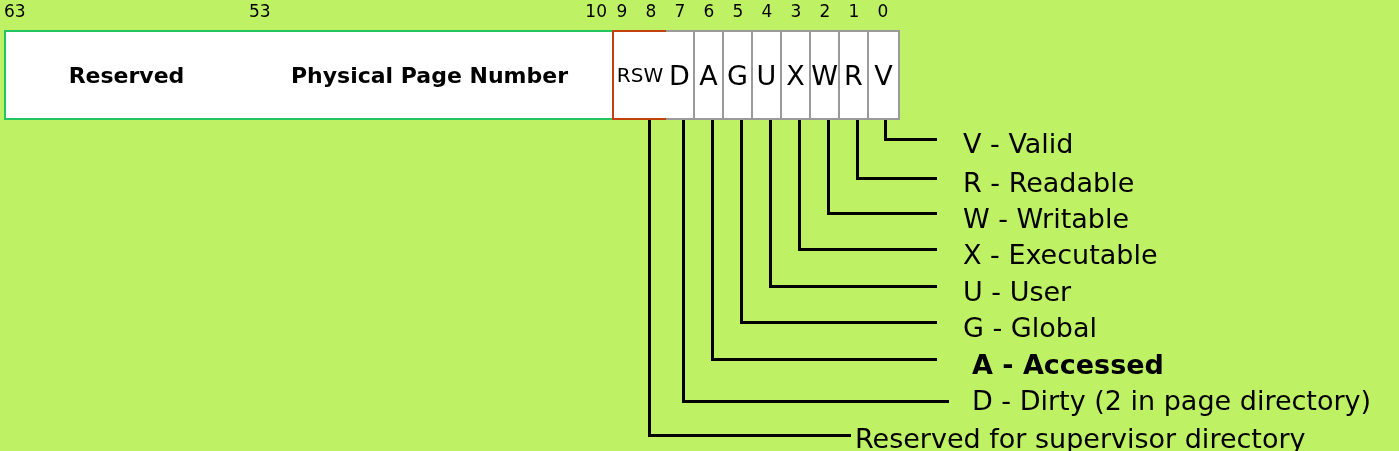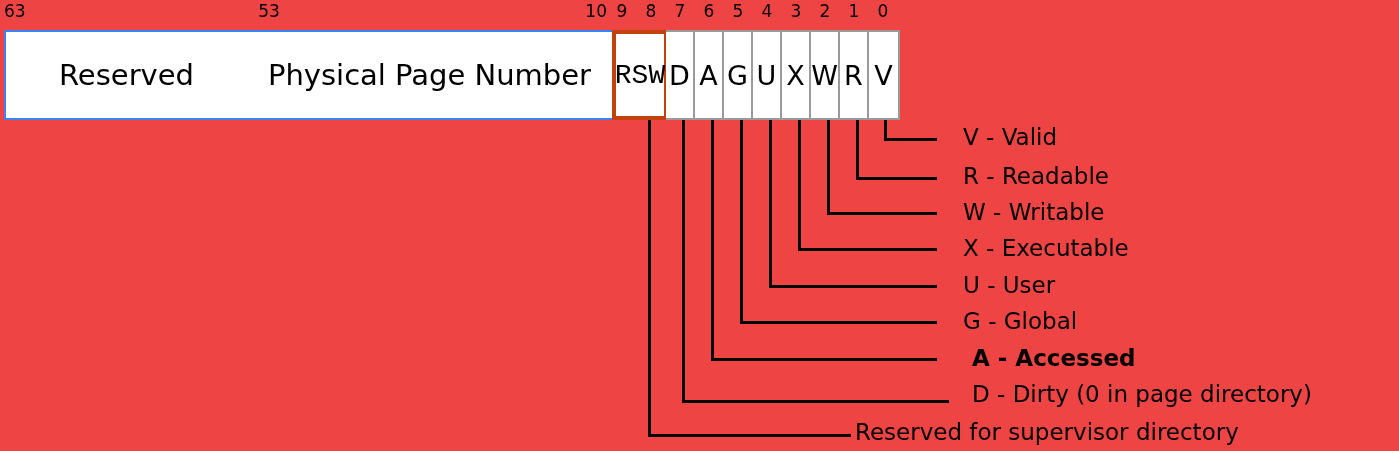--- a/index.html
+++ b/index.html
@@ -14,7 +14,7 @@
     position: relative;
     width: 1399px;
     height: 451px;
-    background: #ef4444;
+    background: #bef264;
     overflow: hidden;
   }
 

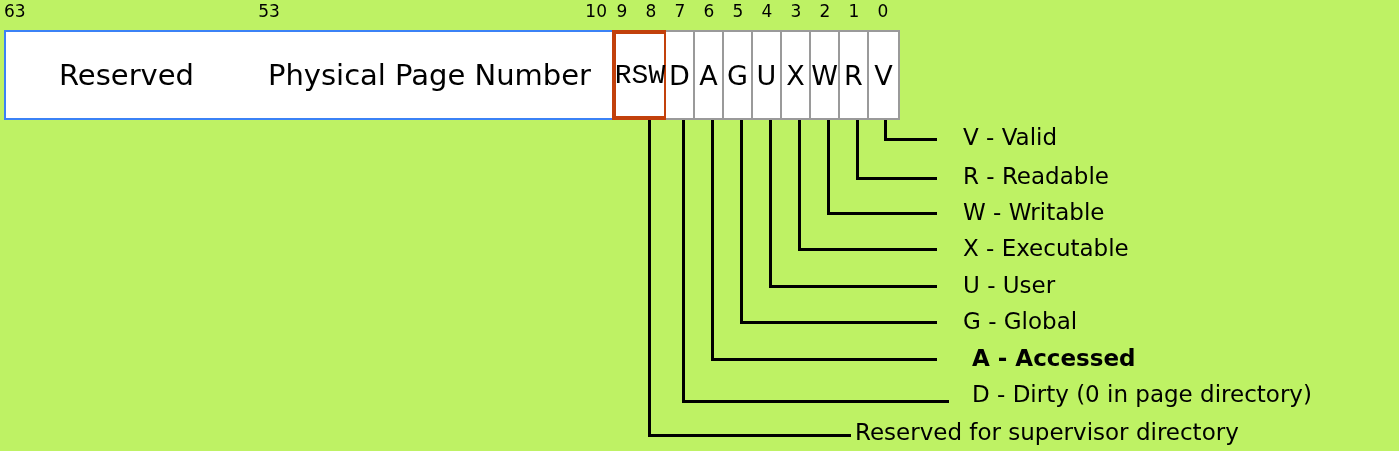--- a/index.html
+++ b/index.html
@@ -91,7 +91,7 @@
 
   <div id="ruler">
       <div class="bitnum left" style="left: 4px; width: 40px;">63</div>
-      <div class="bitnum left" style="left: 249px; width: 40px; text-align: center;">53</div>
+      <div class="bitnum left" style="left: 249px; width: 40px;">53</div>
       <div class="bitnum right" style="left: 567px; width: 40px; text-align: right;">10</div>
       <div class="bitnum ctr" style="left: 611px; width: 22px;">9</div>
       <div class="bitnum ctr" style="left: 640px; width: 22px;">8</div>

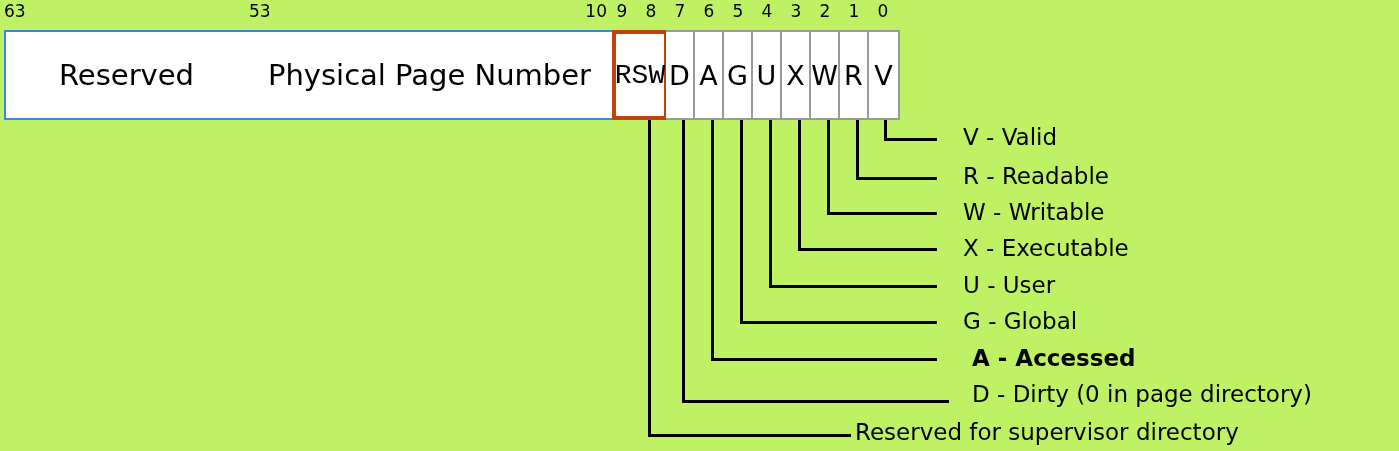--- a/index.html
+++ b/index.html
@@ -45,8 +45,9 @@
     white-space: nowrap;
   }
   .field.big {
-    border: 2px solid #3b82f6;
-    font-size: 29px;
+    border: 2px solid #22c55e;
+    font-size: 22px;
+    font-weight: bold;
   }
   .field.big.adj { border-left: none; }
 

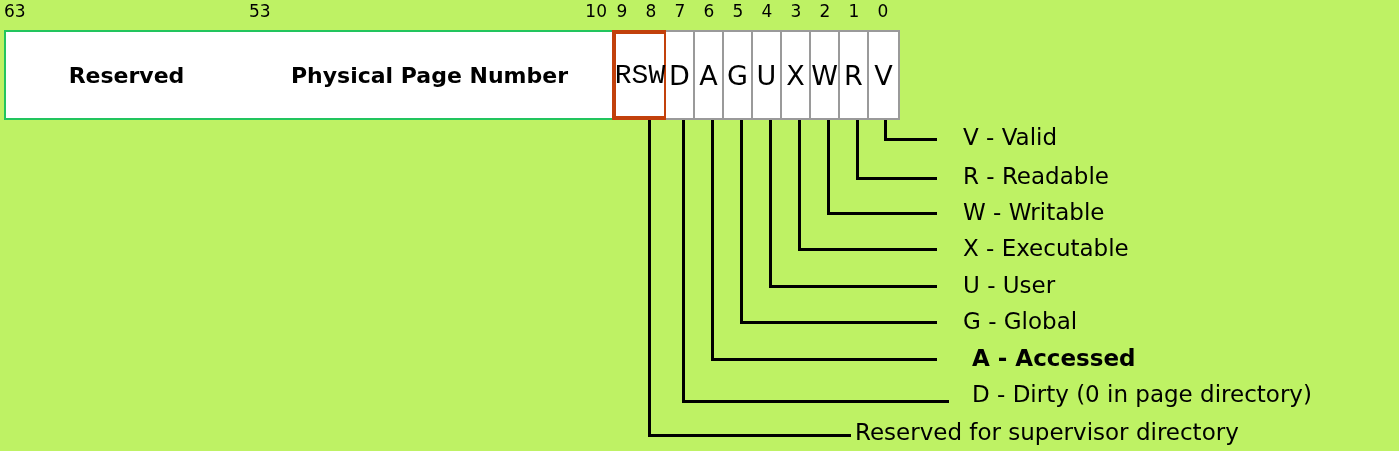--- a/index.html
+++ b/index.html
@@ -52,9 +52,8 @@
   .field.big.adj { border-left: none; }
 
   .field.gray {
-    border: 4px solid #c2410c;
-    font-size: 28px;
-    font-family: Liberation Mono, monospace;
+    border: 2px solid #c2410c;
+    font-size: 20px;
   }
 
   .field.bit {

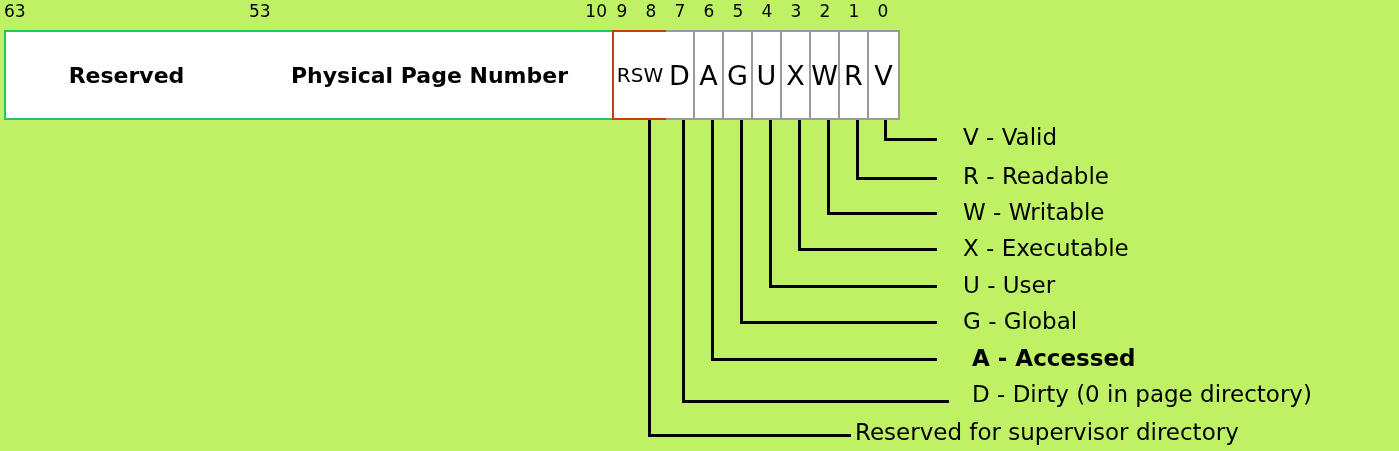--- a/index.html
+++ b/index.html
@@ -77,10 +77,11 @@
   
   .legend-item {
     position: absolute;
-    font-size: 23px;
+    font-size: 27px;
     line-height: 30px;
     color: #000000;
     white-space: nowrap;
+    margin-top: 7px;
   }
   .legend-item.bold { font-weight: 600; }
 </style>

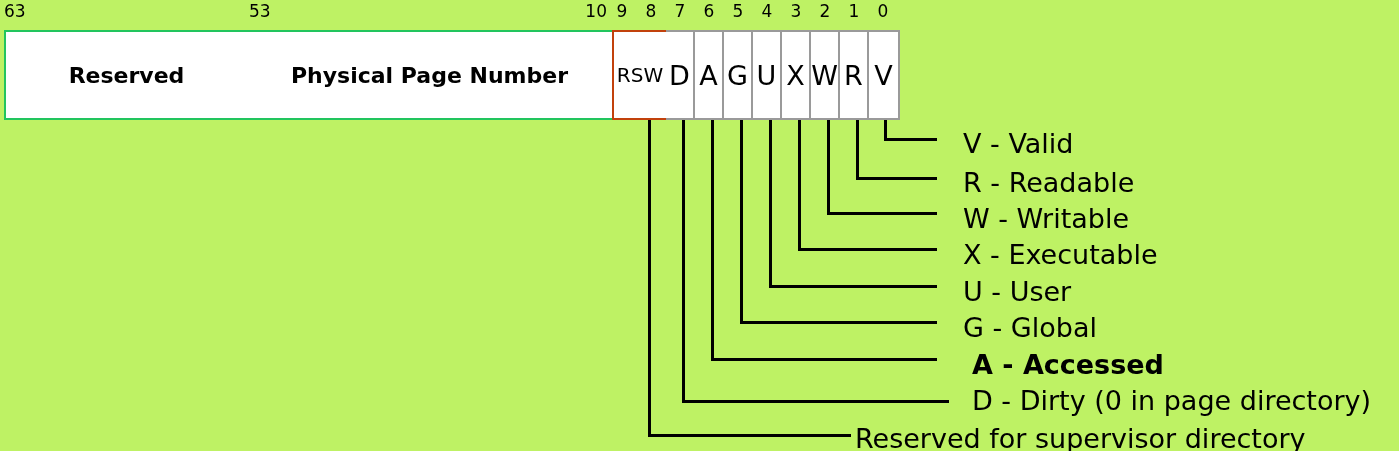--- a/index.html
+++ b/index.html
@@ -149,7 +149,7 @@
       <div class="legend-item" style="left: 963px; top: 270px;">U - User</div>
       <div class="legend-item" style="left: 963px; top: 306px;">G - Global</div>
       <div class="legend-item bold" style="left: 972px; top: 343px;">A - Accessed</div>
-      <div class="legend-item" style="left: 972px; top: 379px;">D - Dirty (0 in page directory)</div>
+      <div class="legend-item" style="left: 972px; top: 379px;">D - Dirty (2 in page directory)</div>
       <div class="legend-item" style="left: 855px; top: 417px;">Reserved for supervisor directory</div>
     </div>
 

